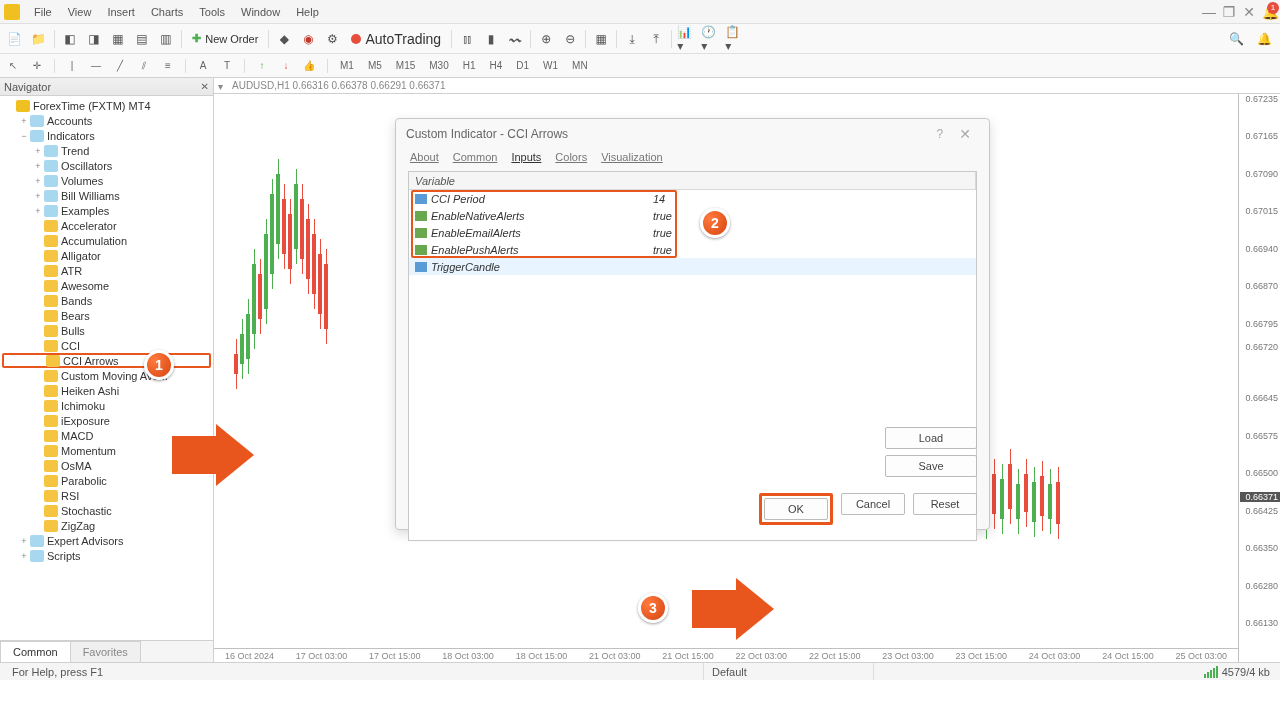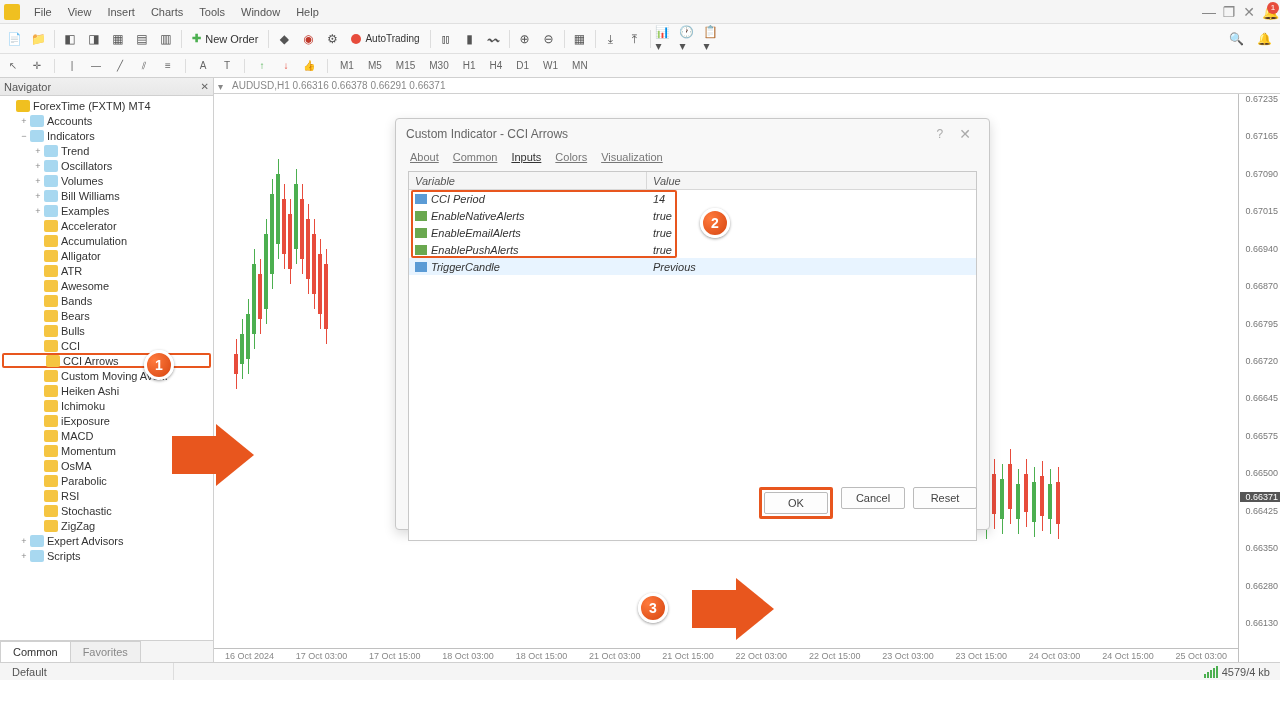--- a/index.html
+++ b/index.html
@@ -20,7 +20,7 @@
 .tb1 .sep { width: 1px; height: 18px; background: #ddd; margin: 0 2px; }
 .tb1 .neworder { display: flex; align-items: center; gap: 4px; padding: 0 6px; height: 22px; font-size: 11px; color: #333; }
 .tb1 .neworder .plus { color: #4caf50; font-weight: bold; }
-.tb1 .autotrading { display: flex; align-items: center; gap: 4px; padding: 0 6px; height: 22px; font-size: 10px; }
+.tb1 .autotrading { display: flex; align-items: center; gap: 4px; padding: 0 6px; height: 22px; font-size: 14px; }
 .tb1 .autotrading .dot { width: 10px; height: 10px; border-radius: 50%; background: #e74c3c; }
 .tb1 .right { margin-left: auto; display: flex; gap: 6px; }
 

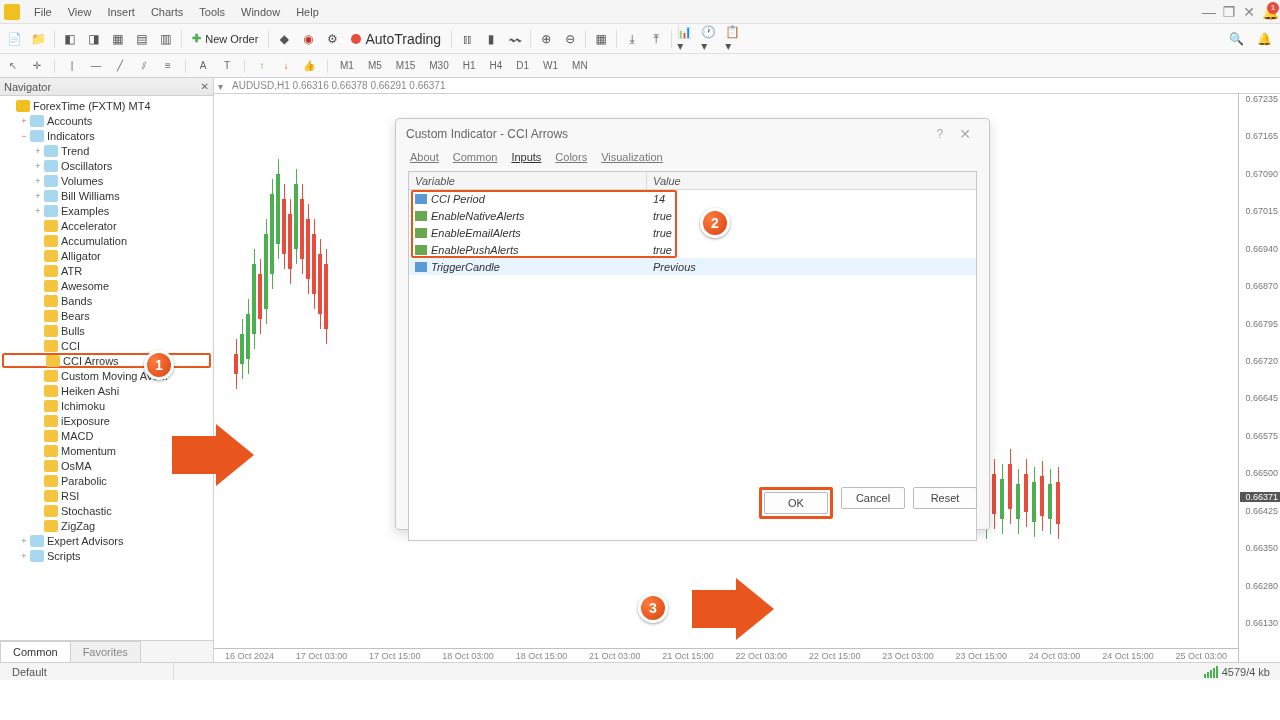--- a/index.html
+++ b/index.html
@@ -558,7 +558,6 @@
   <div class="dlg-table">
     <div class="dlg-th">
       <div>Variable</div>
-      <div>Value</div>
     </div>
     <div id="dlg-rows">
         <div class="dlg-row">

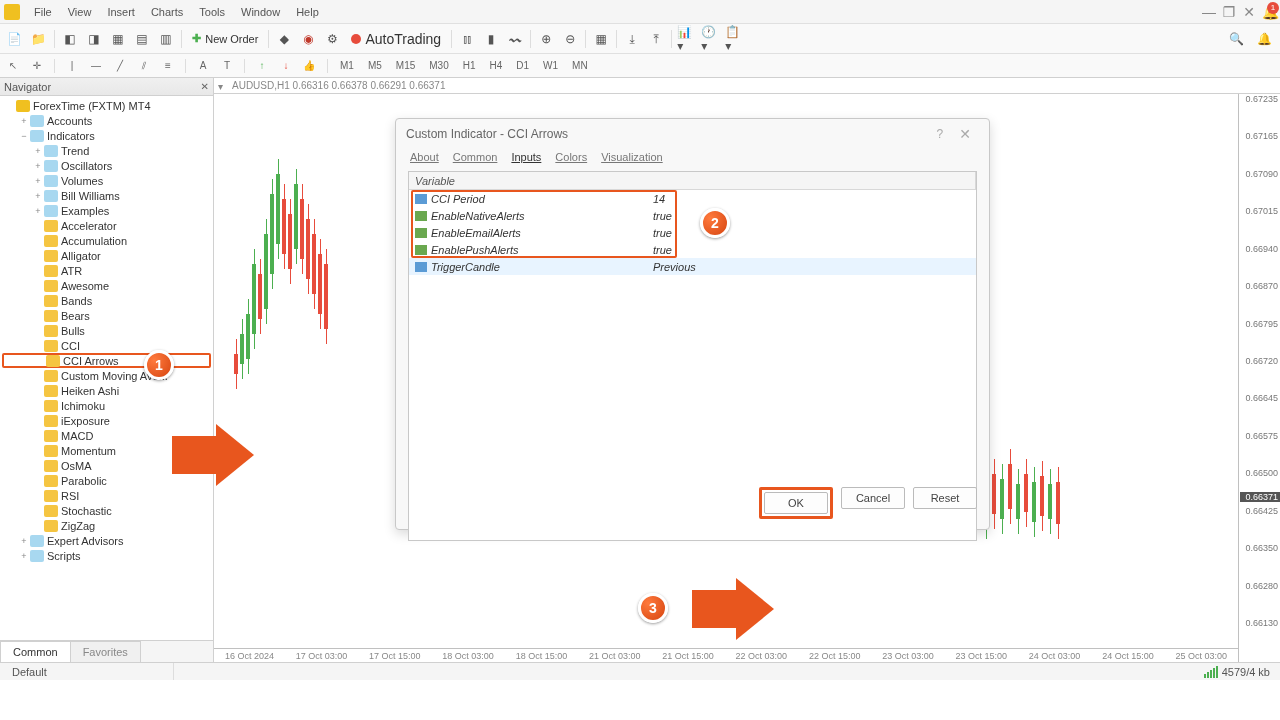--- a/index.html
+++ b/index.html
@@ -593,7 +593,6 @@
             <span class="ric ric-int"></span>
             <span>TriggerCandle</span>
           </div>
-          <div class="c2">Previous</div>
         </div>
       </div>
     <div class="dlg-hl" style="left:2px;top:18px;width:266px;height:68px"></div>

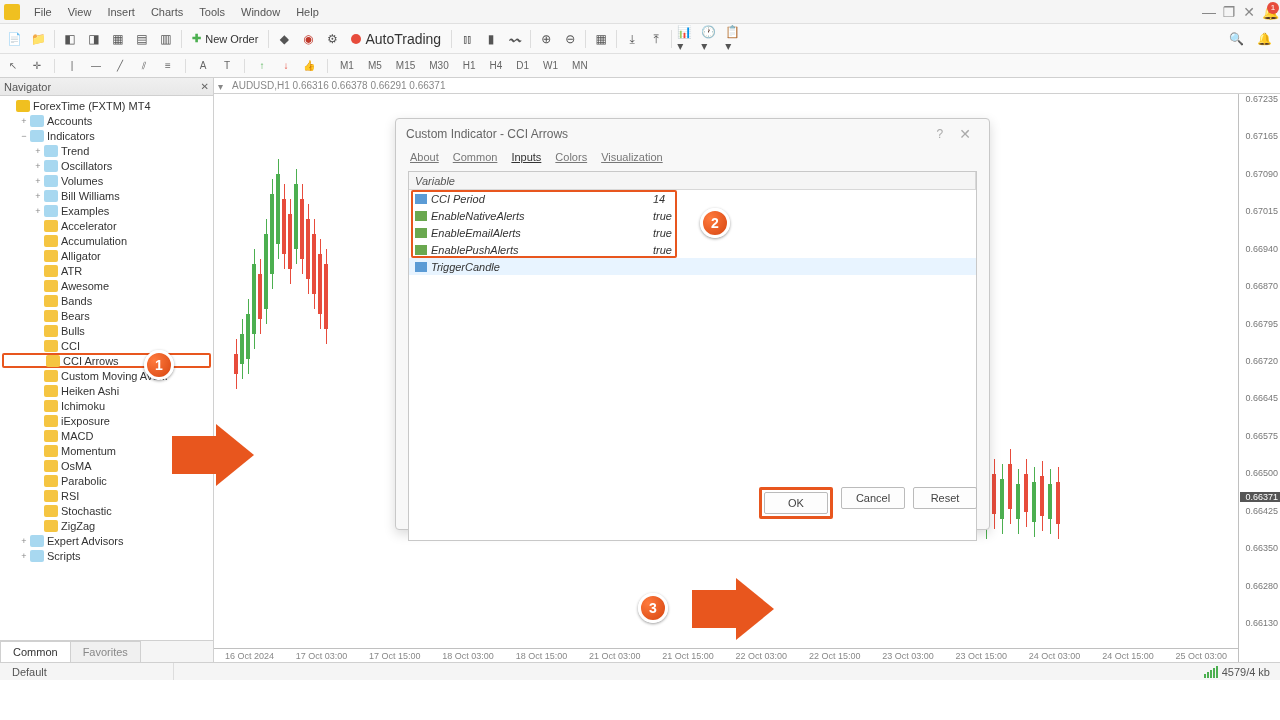--- a/index.html
+++ b/index.html
@@ -497,7 +497,7 @@
           <div style="top: 149.714px;">0.66940</div>
           <div style="top: 187.143px;">0.66870</div>
           <div style="top: 224.571px;">0.66795</div>
-          <div style="top: 262px;">0.66720</div>
+          <div style="top: 248px;">0.66720</div>
           <div style="top: 299.429px;">0.66645</div>
           <div style="top: 336.857px;">0.66575</div>
           <div style="top: 374.286px;">0.66500</div>

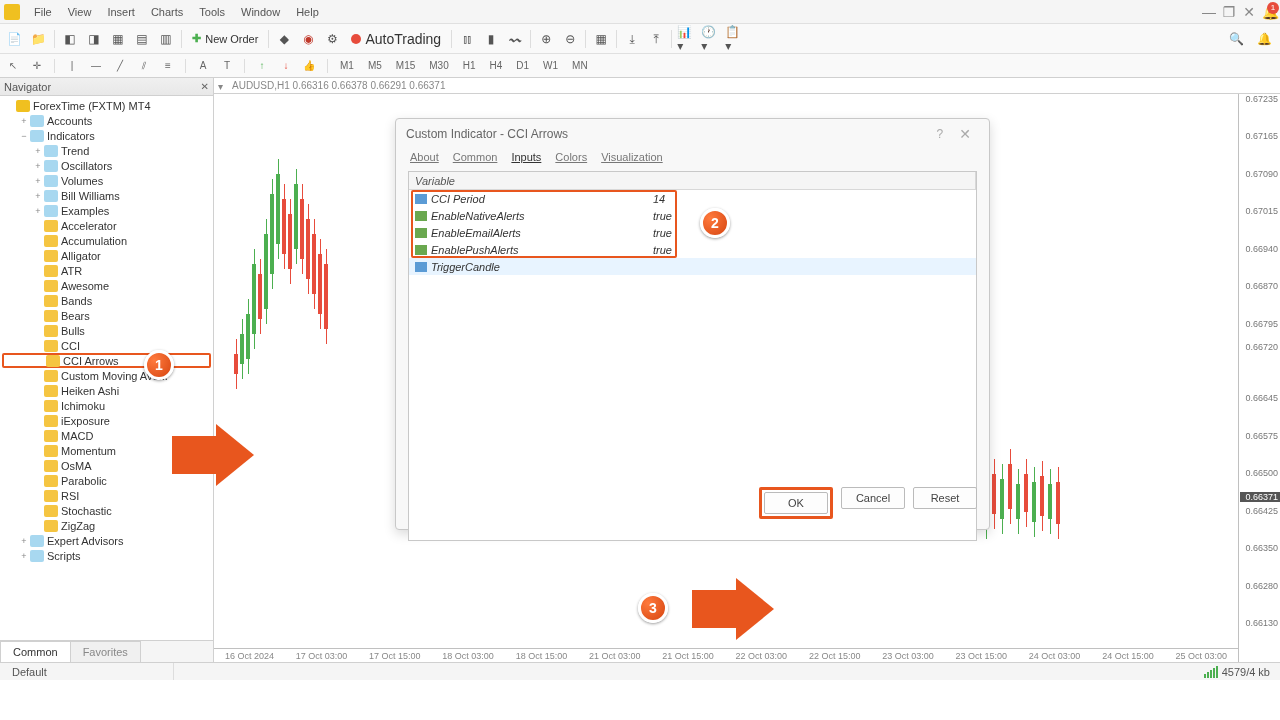--- a/index.html
+++ b/index.html
@@ -597,6 +597,10 @@
       </div>
     <div class="dlg-hl" style="left:2px;top:18px;width:266px;height:68px"></div>
   </div>
+  <div class="dlg-side">
+    <div class="dlg-btn">Load</div>
+    <div class="dlg-btn">Save</div>
+  </div>
   <div class="dlg-bottom">
     <div class="ok-wrap">
       <div class="dlg-btn">OK</div>

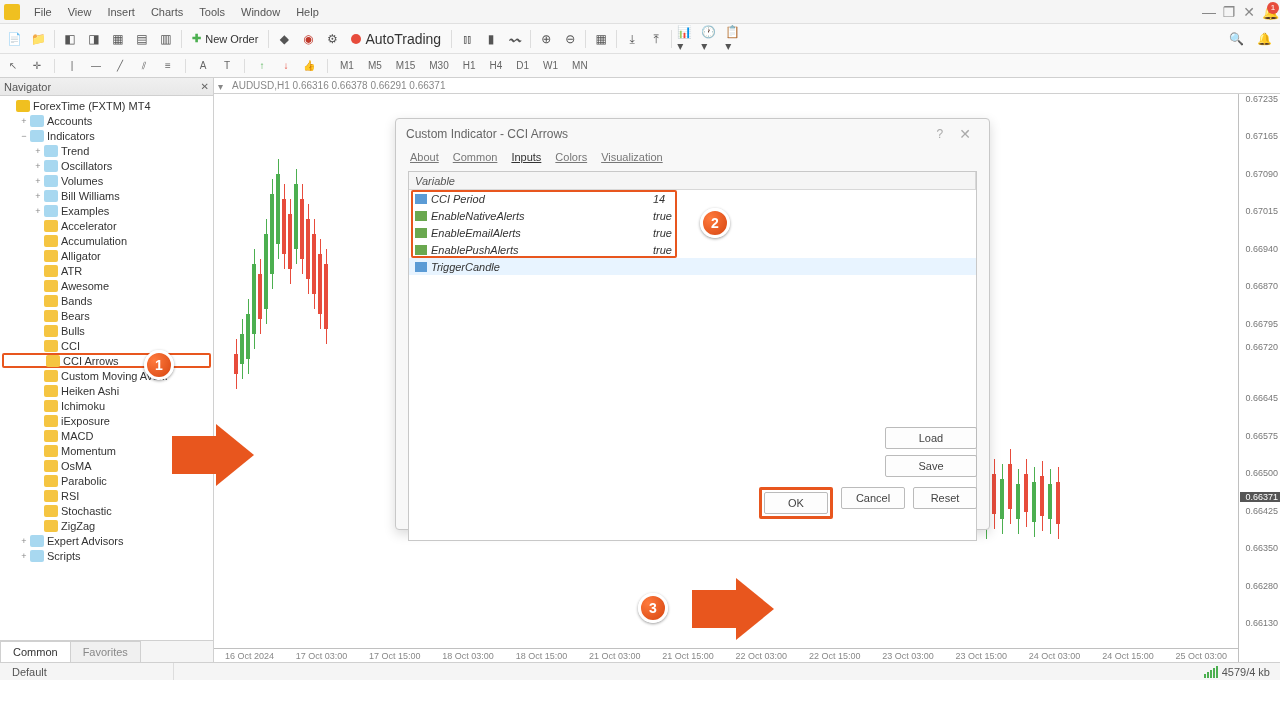--- a/index.html
+++ b/index.html
@@ -103,7 +103,7 @@
 .dlg-hl { position: absolute; border: 2px solid #e8561e; border-radius: 2px; pointer-events: none; }
 .dlg-side { position: absolute; right: 12px; bottom: 52px; width: 92px; display: flex; flex-direction: column; gap: 6px; }
 .dlg-btn { height: 22px; border: 1px solid #bbb; background: #fdfdfd; border-radius: 2px; font-size: 11px; color: #444; display: flex; align-items: center; justify-content: center; }
-.dlg-bottom { position: absolute; bottom: 10px; right: 12px; display: flex; gap: 8px; }
+.dlg-bottom { position: absolute; bottom: 4px; right: 12px; display: flex; gap: 8px; }
 .dlg-bottom .dlg-btn { width: 64px; }
 .dlg-bottom .ok-wrap { border: 3px solid #e8561e; padding: 2px; border-radius: 2px; }
 

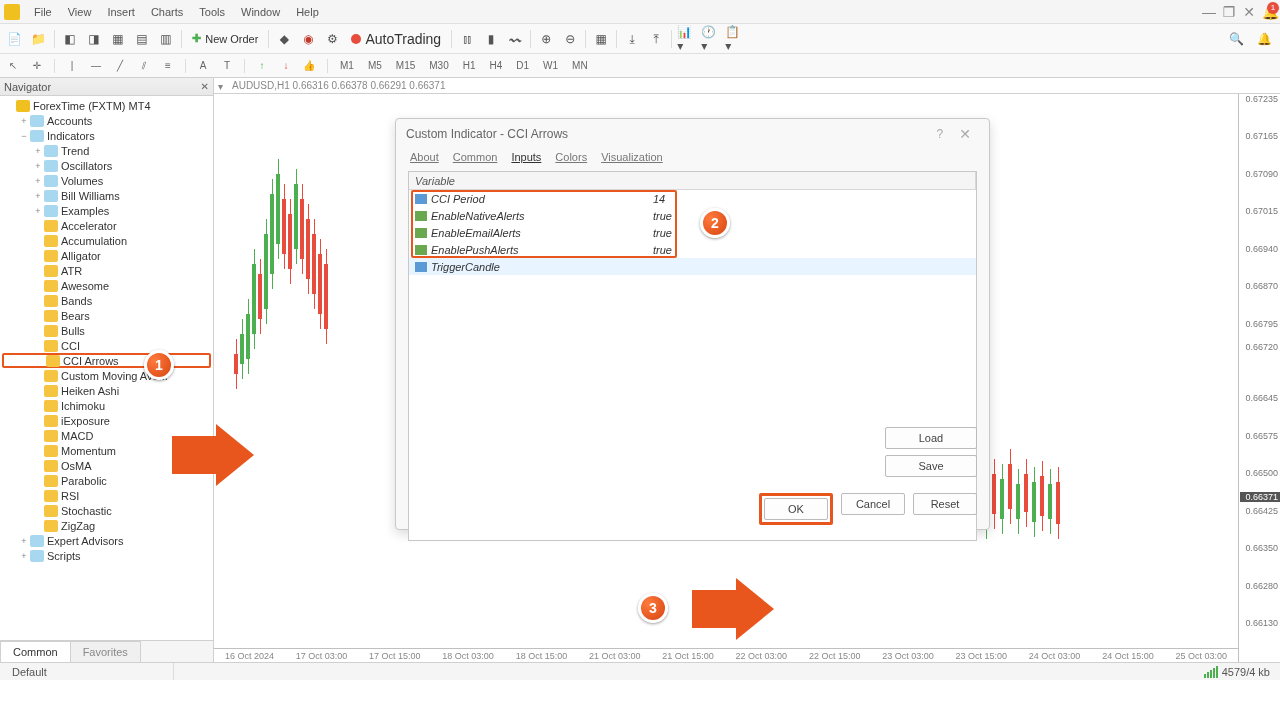--- a/index.html
+++ b/index.html
@@ -528,6 +528,7 @@
 </div>
 
 <div class="status">
+  <div class="cell">For Help, press F1</div>
   <div class="cell" style="flex:0 0 170px">Default</div>
   <div class="cell" style="flex:1;border:none"></div>
   <div class="bars">

